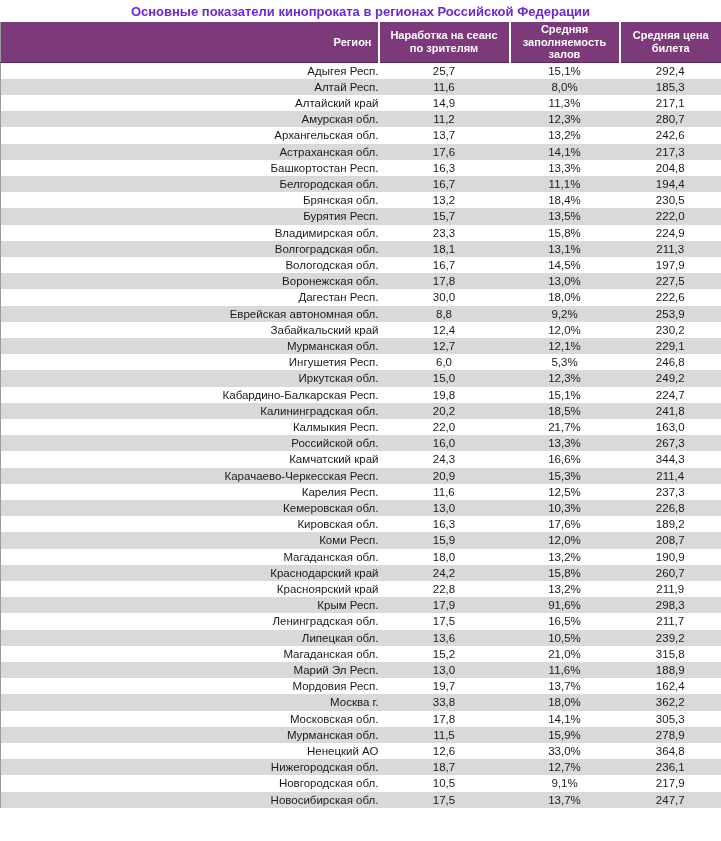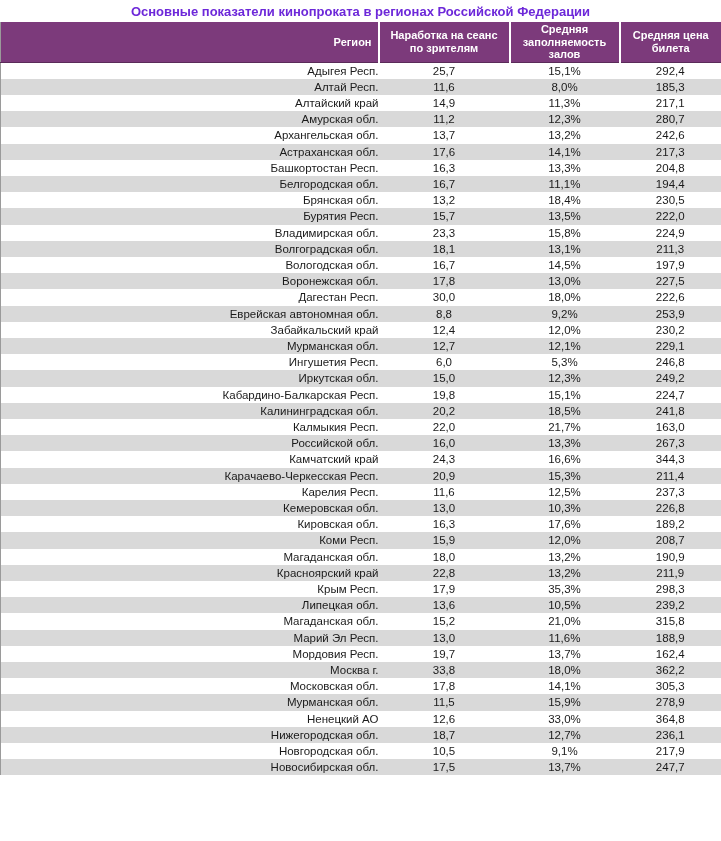--- a/index.html
+++ b/index.html
@@ -286,6 +286,12 @@
     <td>190,9</td>
   </tr>
         <tr>
+    <td>Краснодарский край</td>
+    <td>24,2</td>
+    <td>15,8%</td>
+    <td>260,7</td>
+  </tr>
+        <tr>
     <td>Красноярский край</td>
     <td>22,8</td>
     <td>13,2%</td>

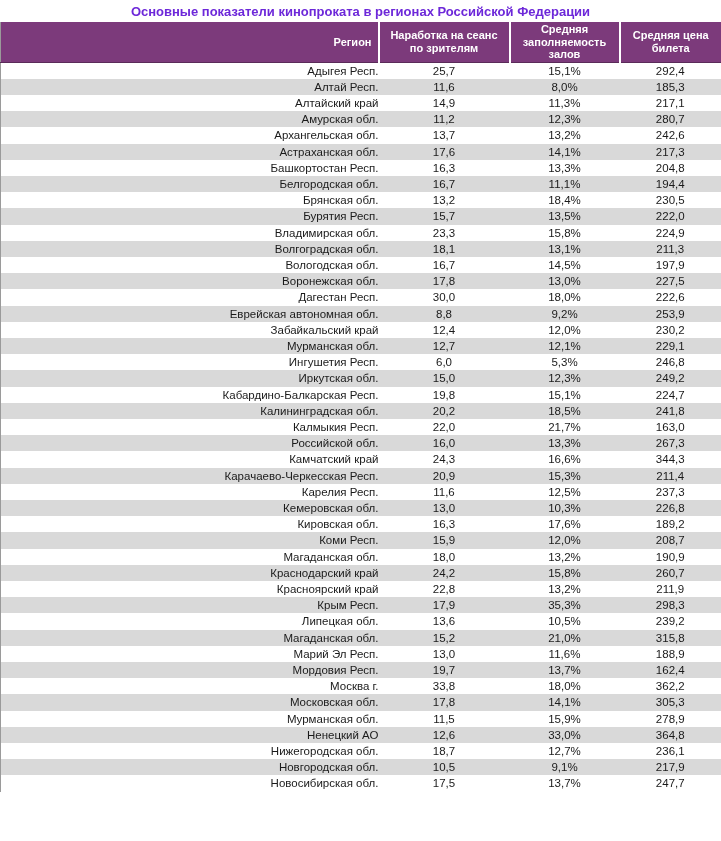--- a/index.html
+++ b/index.html
@@ -300,7 +300,7 @@
         <tr>
     <td>Крым Респ.</td>
     <td>17,9</td>
-    <td>35,3%</td>
+    <td>91,6%</td>
     <td>298,3</td>
   </tr>
         <tr>

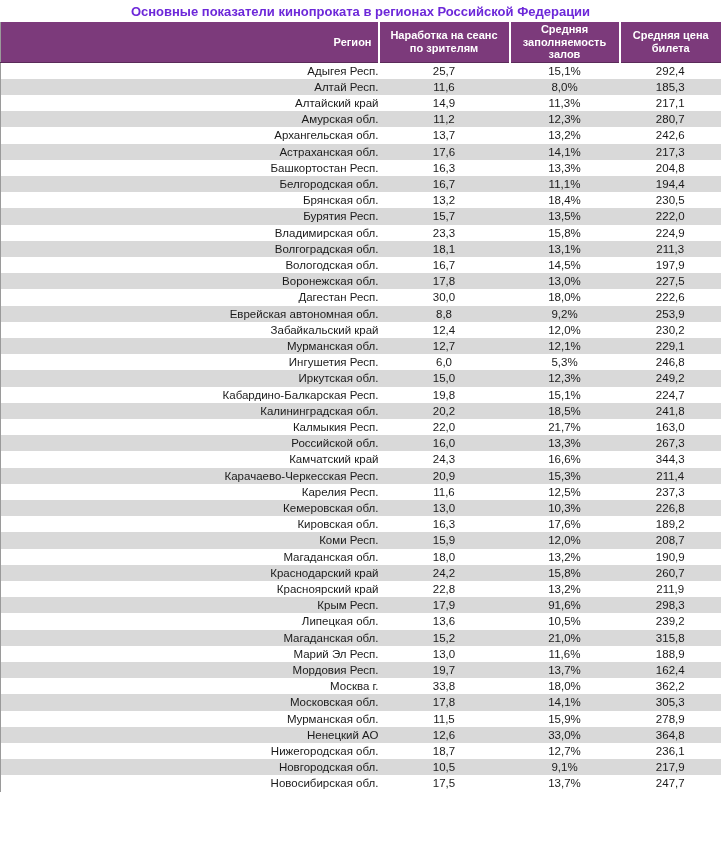--- a/index.html
+++ b/index.html
@@ -304,6 +304,12 @@
     <td>298,3</td>
   </tr>
         <tr>
+    <td>Ленинградская обл.</td>
+    <td>17,5</td>
+    <td>16,5%</td>
+    <td>211,7</td>
+  </tr>
+        <tr>
     <td>Липецкая обл.</td>
     <td>13,6</td>
     <td>10,5%</td>

